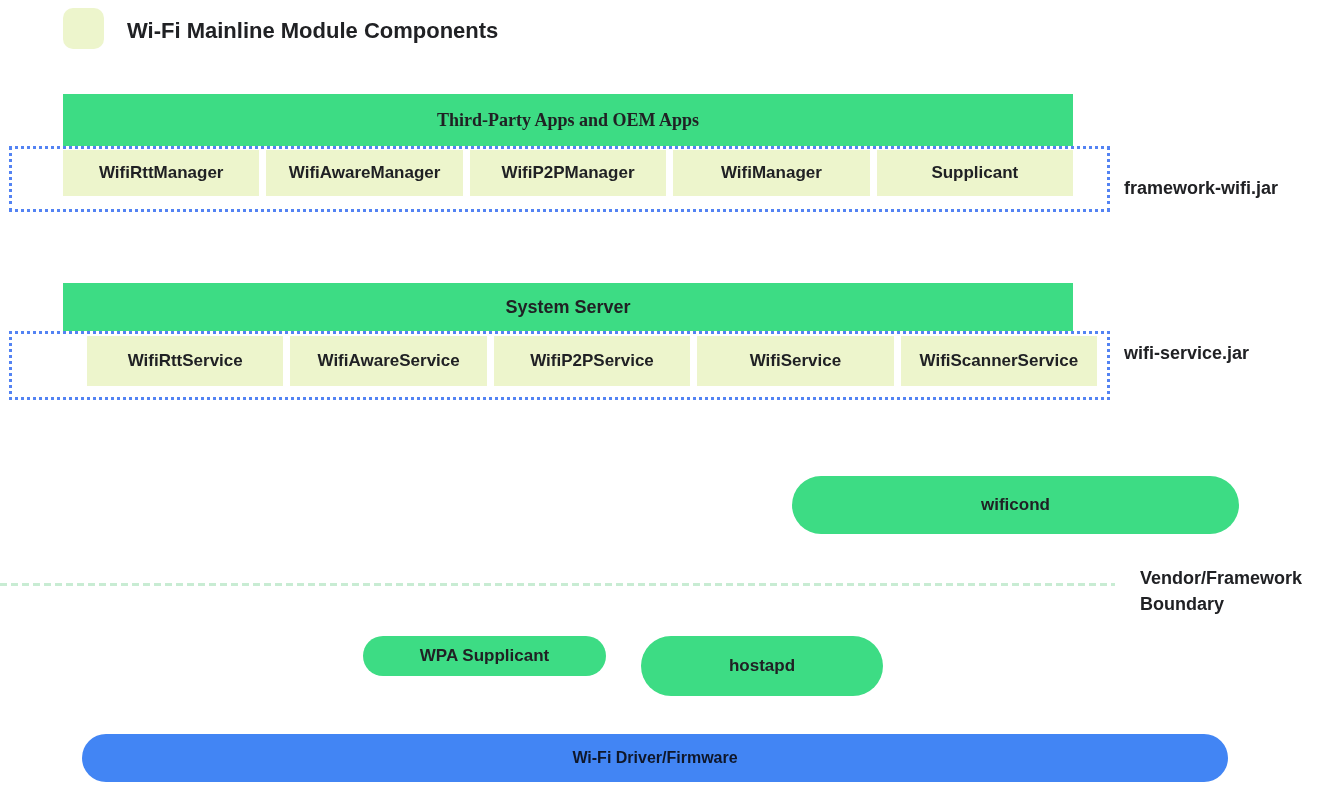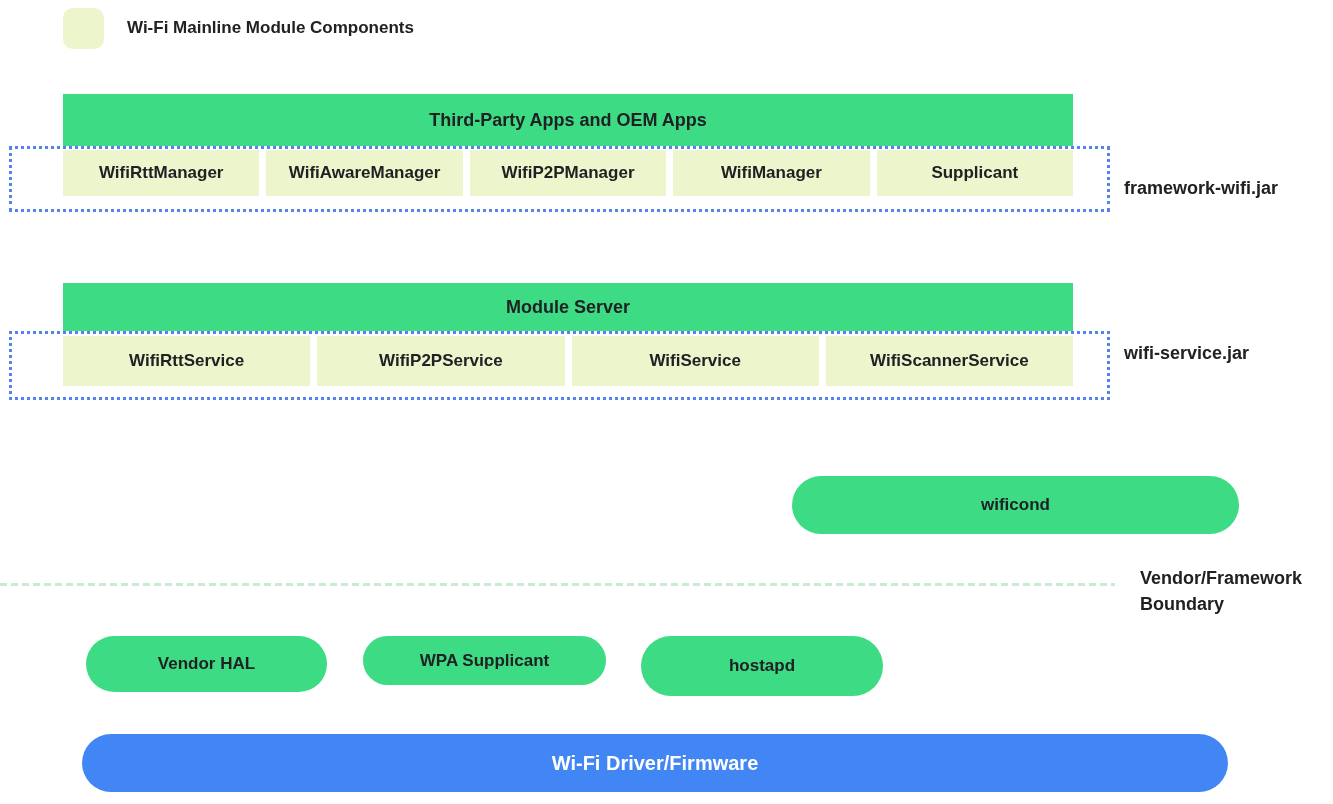--- a/index.html
+++ b/index.html
@@ -27,7 +27,7 @@
   .legend-label {
     position: absolute;
     left: 127px; top: 18px;
-    font-size: 17px;
+    font-size: 22px;
     font-weight: bold;
     white-space: nowrap;
   }

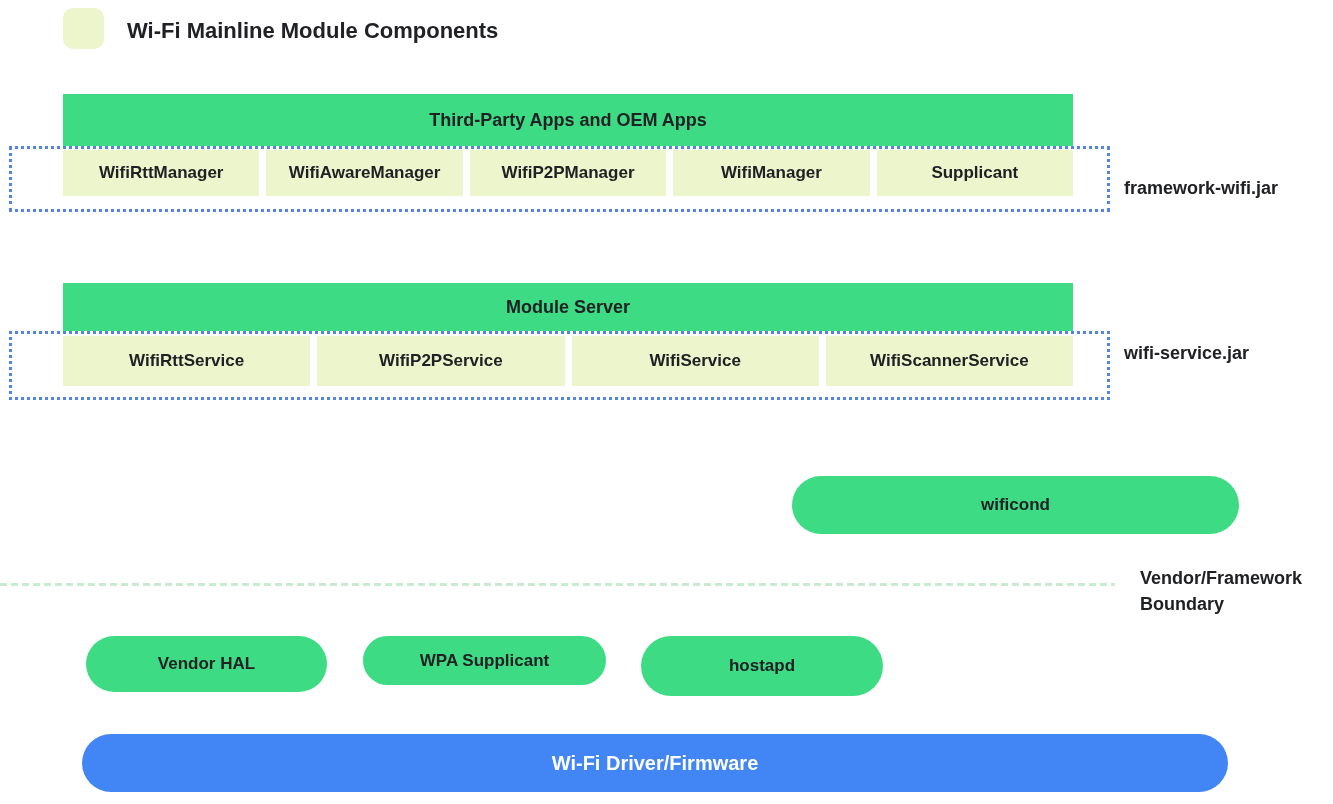--- a/index.html
+++ b/index.html
@@ -45,7 +45,7 @@
     font-weight: bold;
     white-space: nowrap;
   }
-  .green-header.s1 { top: 94px;  height: 52px; }
+  .green-header.s1 { top: 94px;  height: 52px; font-family: Liberation Serif, serif; }
   .green-header.s2 { top: 283px; height: 48px; }
 
   

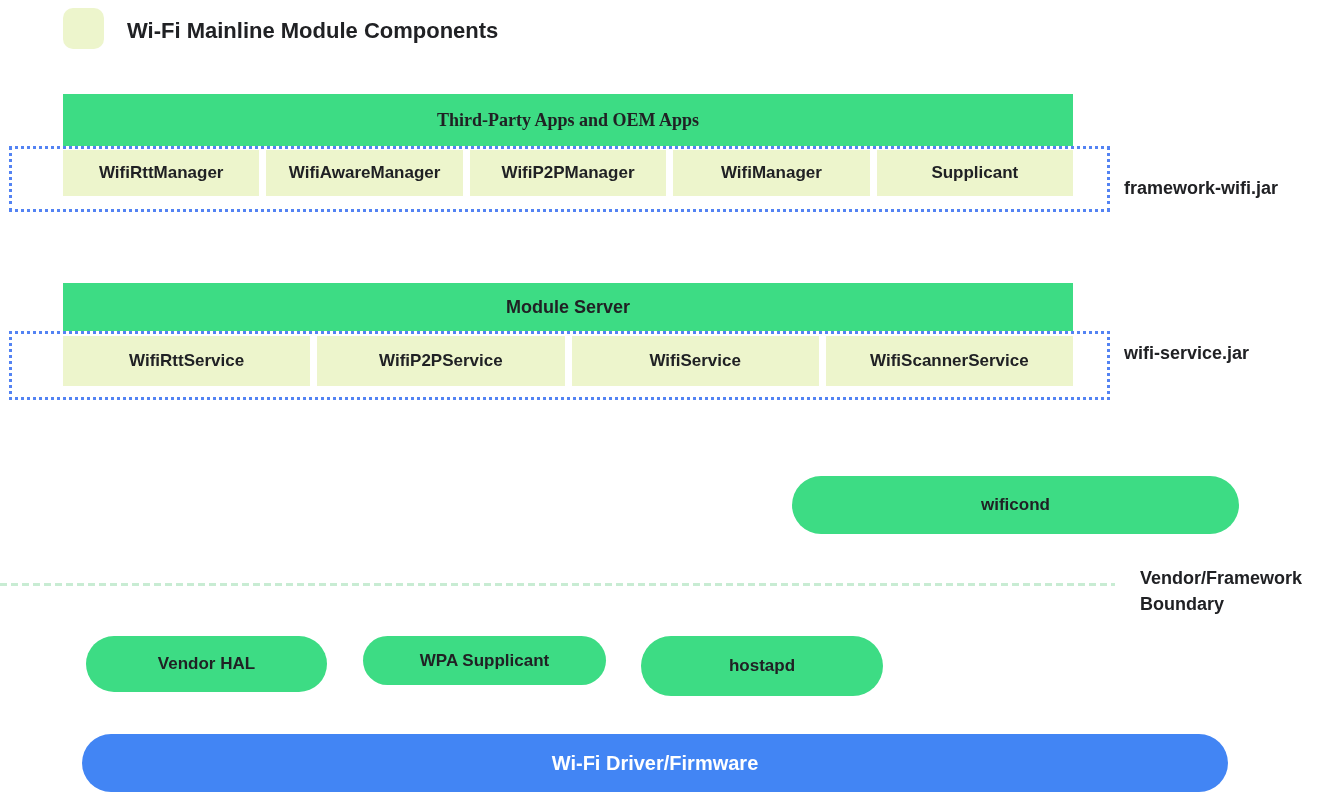--- a/index.html
+++ b/index.html
@@ -152,7 +152,7 @@
   </div>
   <div class="jar-label s1">framework-wifi.jar</div>
 
-  <div class="green-header s2">Module Server</div>
+  <div class="green-header s2">System Server</div>
   <div class="dotted-box s2"></div>
   <div class="box-row s2">
     <div class="pale-box">WifiRttService</div>

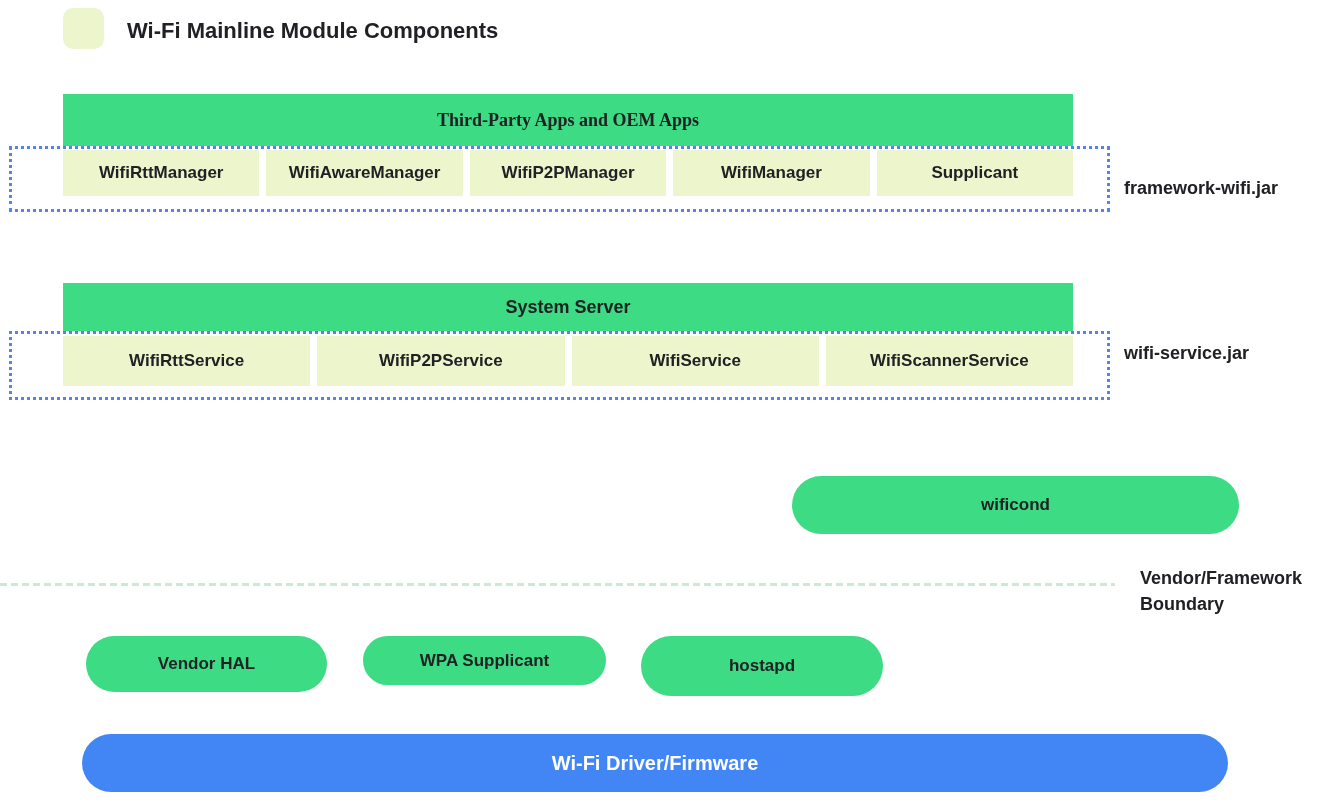--- a/index.html
+++ b/index.html
@@ -68,7 +68,7 @@
     gap: 7px;
   }
   .box-row.s1 { top: 150px; height: 46px; }
-  .box-row.s2 { top: 336px; height: 50px; }
+  .box-row.s2 { top: 336px; height: 50px; margin-left: 24px; }
   .pale-box {
     flex: 1 1 0;
     background: var(--pale, #edf5cc);

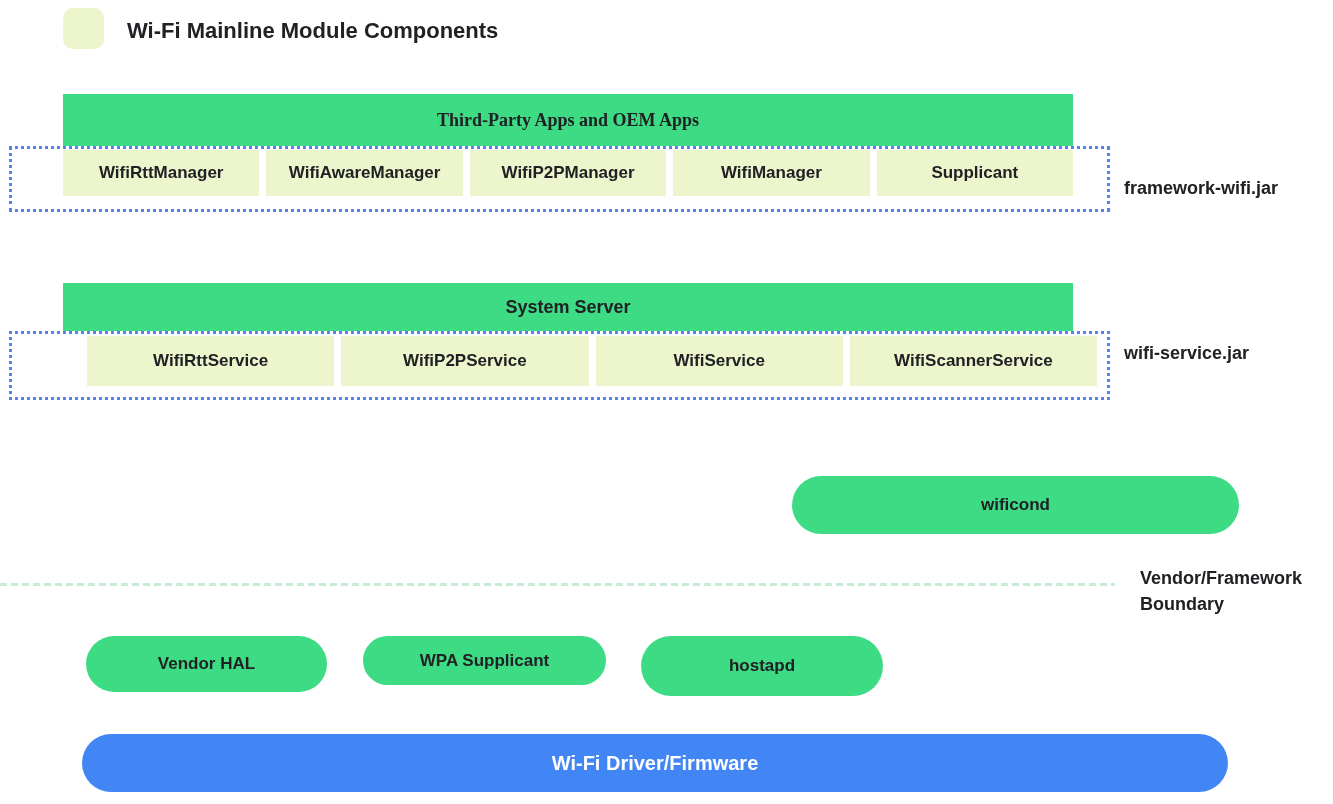--- a/index.html
+++ b/index.html
@@ -156,6 +156,7 @@
   <div class="dotted-box s2"></div>
   <div class="box-row s2">
     <div class="pale-box">WifiRttService</div>
+    <div class="pale-box">WifiAwareService</div>
     <div class="pale-box">WifiP2PService</div>
     <div class="pale-box">WifiService</div>
     <div class="pale-box">WifiScannerService</div>

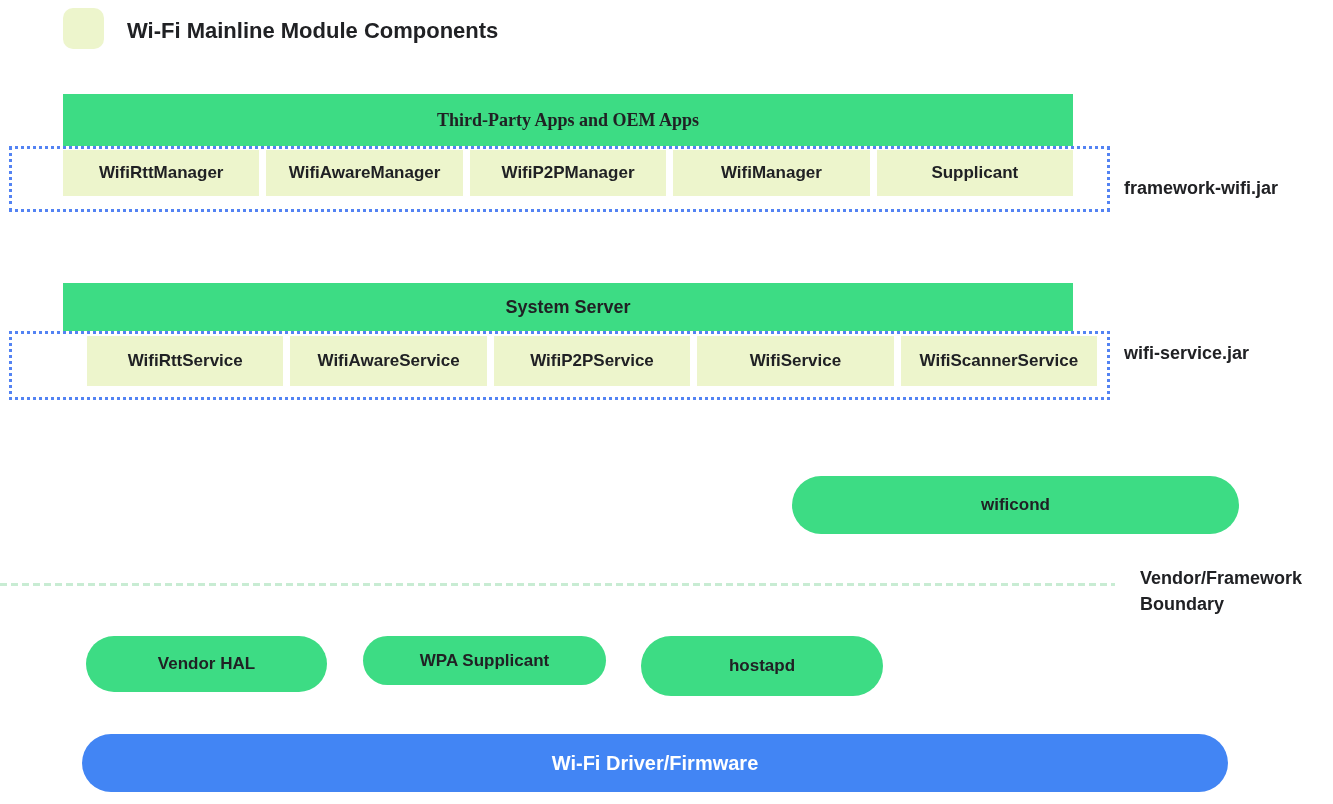--- a/index.html
+++ b/index.html
@@ -168,7 +168,6 @@
   <div class="boundary-line"></div>
   <div class="boundary-label">Vendor/Framework Boundary</div>
 
-  <div class="pill vendor-hal">Vendor HAL</div>
   <div class="pill wpa">WPA Supplicant</div>
   <div class="pill hostapd">hostapd</div>
 

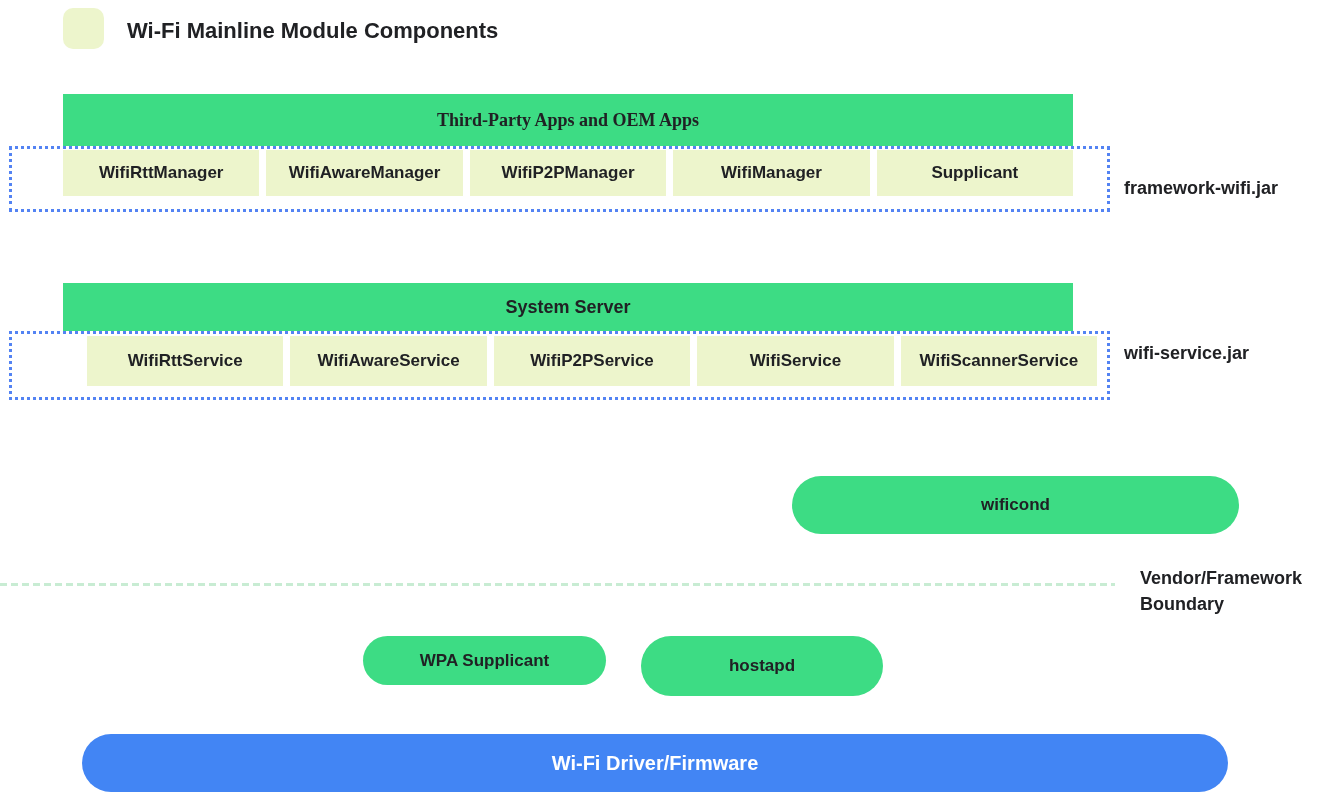--- a/index.html
+++ b/index.html
@@ -105,7 +105,7 @@
   }
   .pill.wificond   { left: 792px; top: 452px; width: 447px; height: 58px; margin-top: 24px; }
   .pill.vendor-hal { left: 86px;  top: 636px; width: 241px; height: 56px; }
-  .pill.wpa        { left: 363px; top: 636px; width: 243px; height: 49px; }
+  .pill.wpa        { left: 363px; top: 636px; width: 243px; height: 40px; }
   .pill.hostapd    { left: 641px; top: 636px; width: 242px; height: 60px; }
   .pill.driver {
     left: 82px; top: 734px;

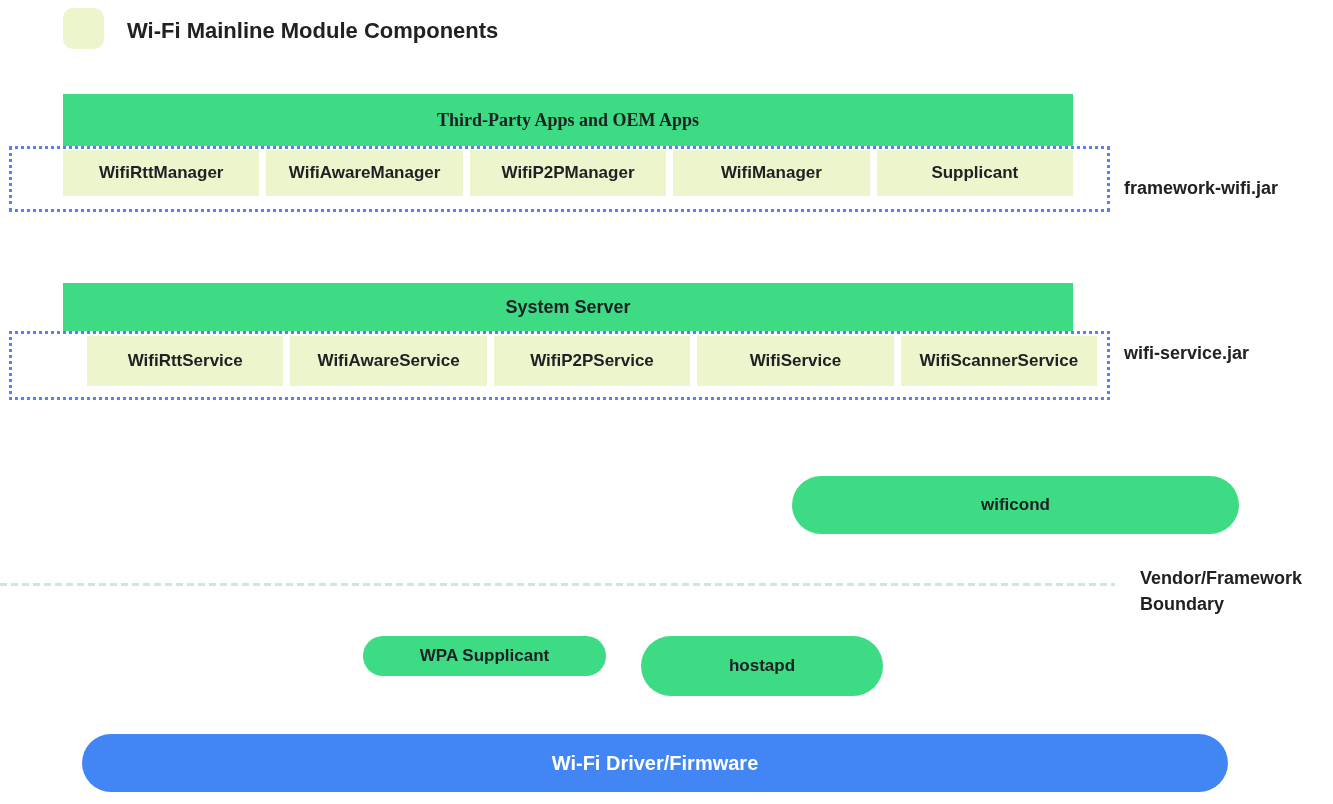--- a/index.html
+++ b/index.html
@@ -109,10 +109,10 @@
   .pill.hostapd    { left: 641px; top: 636px; width: 242px; height: 60px; }
   .pill.driver {
     left: 82px; top: 734px;
-    width: 1146px; height: 58px;
+    width: 1146px; height: 48px;
     background: var(--blue, #4285f4);
-    color: #ffffff;
-    font-size: 20px;
+    color: #0f172a;
+    font-size: 16px;
     border-radius: 31px;
   }
 

